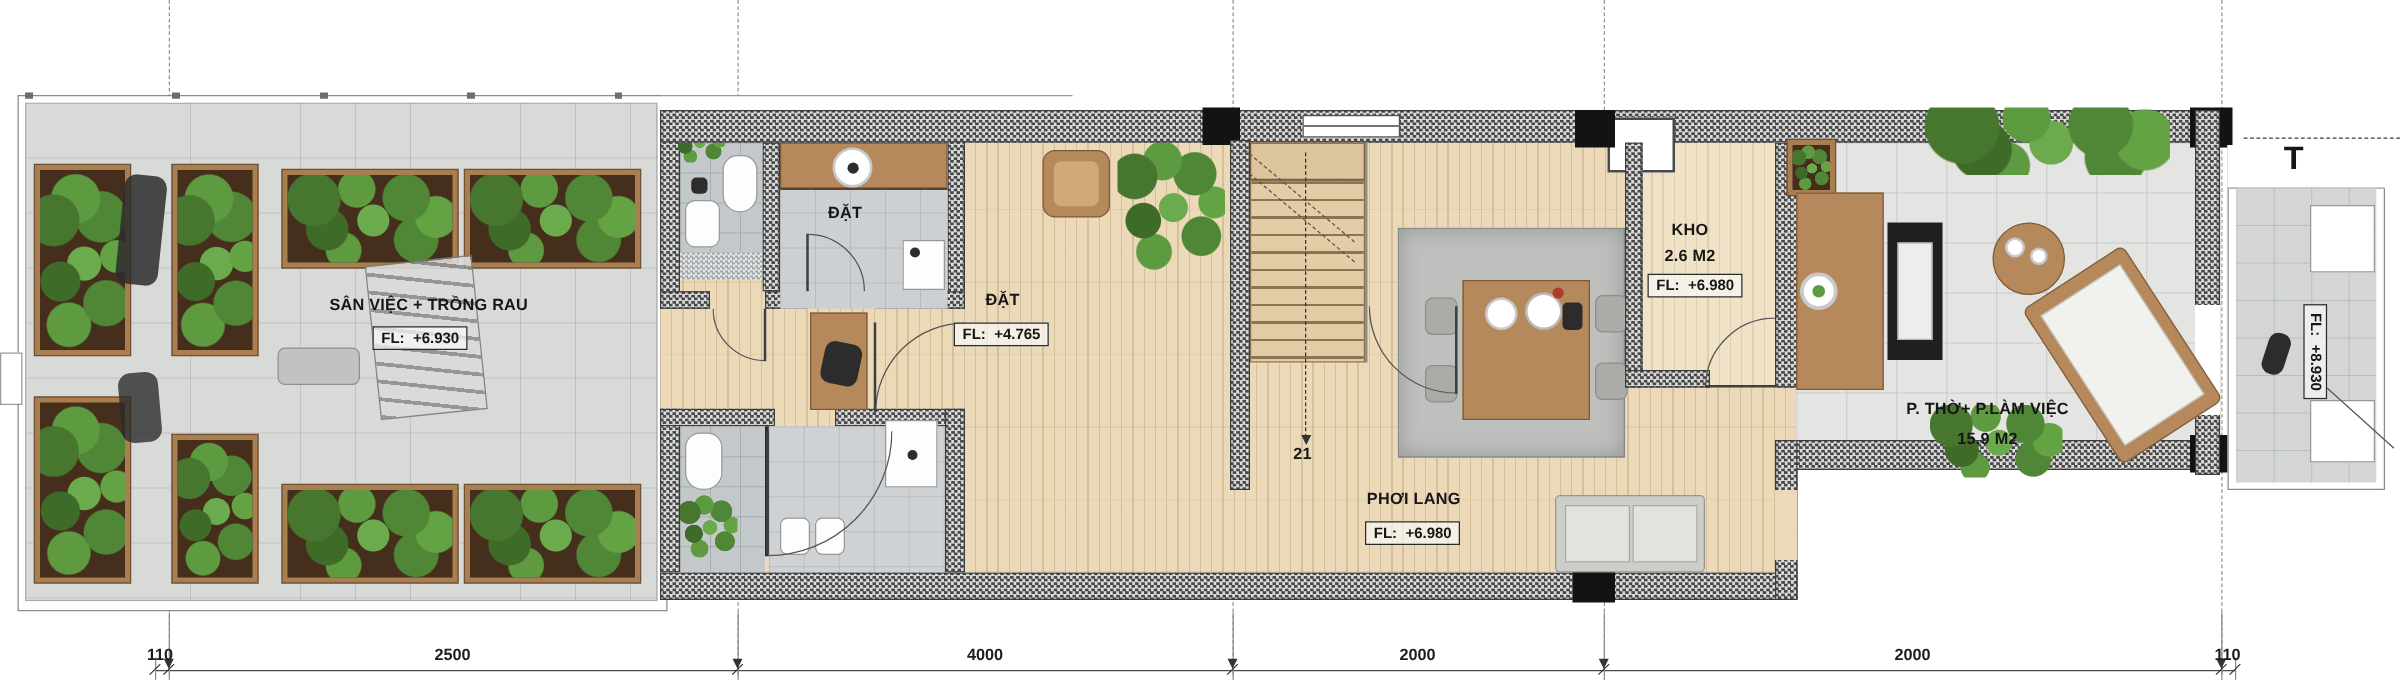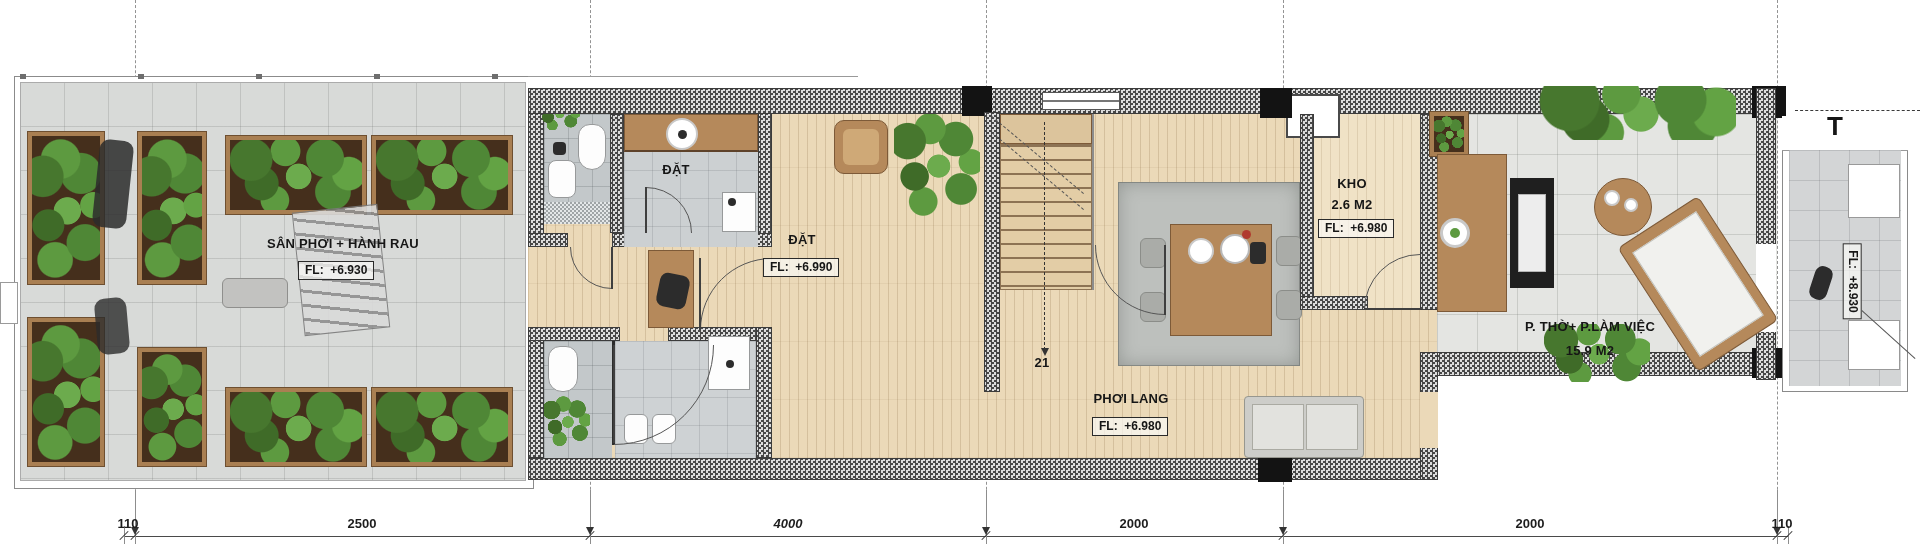--- a/index.html
+++ b/index.html
@@ -90,7 +90,7 @@
   <div class="abs" style="left:298px;top:208px;width:84px;height:122px;background:repeating-linear-gradient(12deg,#8f8f8f 0 3px,#dadada 3px 14px);border:1px solid #7a7a7a;transform:rotate(-6deg);opacity:.9;"></div>
   <div class="abs" style="left:222px;top:278px;width:64px;height:28px;background:#c2c2c0;border:1px solid #8f8f8d;border-radius:6px;"></div>
 
-  <div class="abs lbl" style="left:218px;top:237px;width:250px;">SÂN PHƠI + HÀNH RAU</div>
+  <div class="abs lbl" style="left:218px;top:237px;width:250px;">SÂN VIỆC + TRỒNG RAU</div>
   <div class="abs fl-badge" style="left:298px;top:261px;">FL:  +6.930</div>
 
   <div class="abs wood" style="left:528px;top:114px;width:909px;height:344px;"></div>

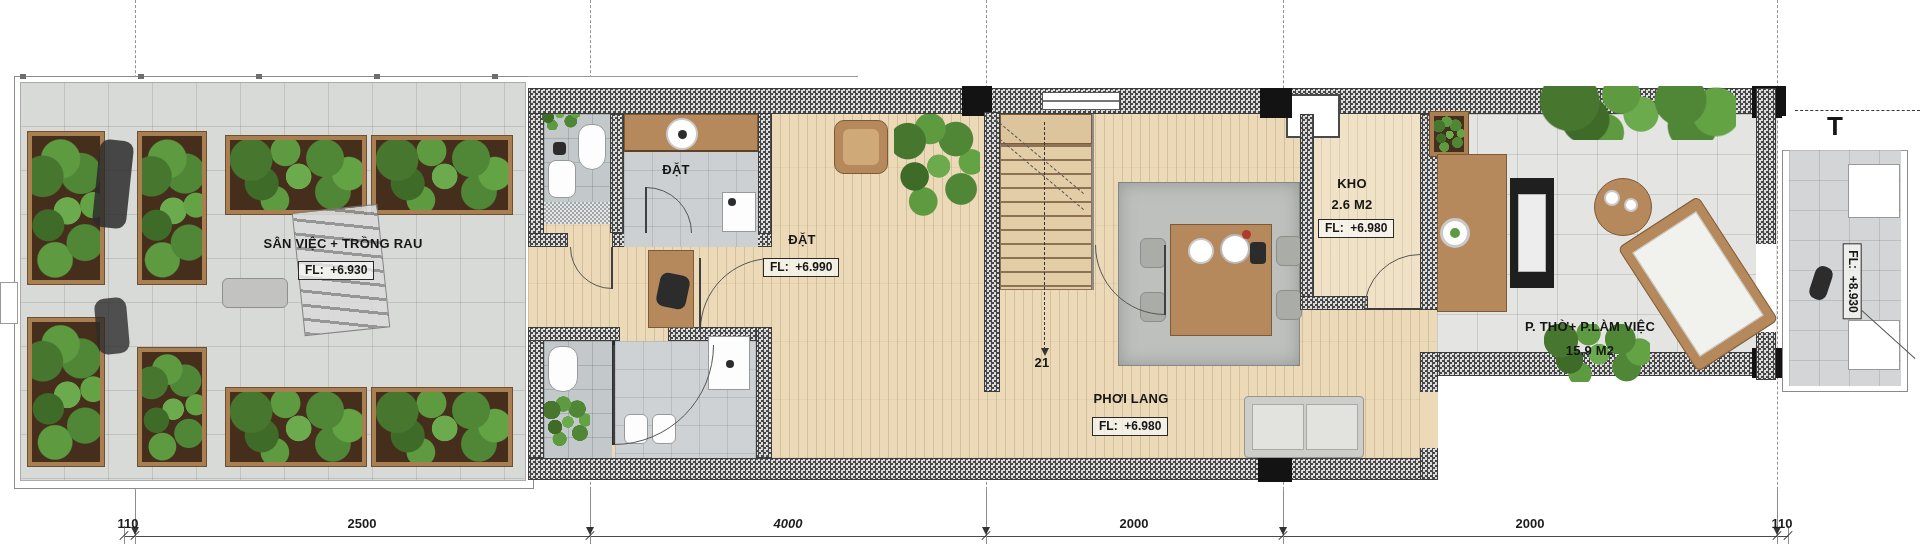--- a/index.html
+++ b/index.html
@@ -160,7 +160,7 @@
   <div class="abs wood-furn" style="left:648px;top:250px;width:46px;height:78px;"></div>
   <div class="abs dark" style="left:658px;top:274px;width:30px;height:34px;border-radius:8px;transform:rotate(12deg);"></div>
   <div class="abs lbl" style="left:772px;top:233px;width:60px;">ĐẶT</div>
-  <div class="abs fl-badge" style="left:763px;top:258px;">FL:  +6.990</div>
+  <div class="abs fl-badge" style="left:763px;top:258px;">FL:  +4.765</div>
 
   <div class="abs wall" style="left:528px;top:88px;width:1250px;height:26px;"></div>
   <div class="abs" style="left:1042px;top:92px;width:78px;height:18px;background:#fff;border:1px solid #555;box-sizing:border-box;background-image:linear-gradient(rgba(0,0,0,0) 44%, #777 44%, #777 56%, rgba(0,0,0,0) 56%);"></div>

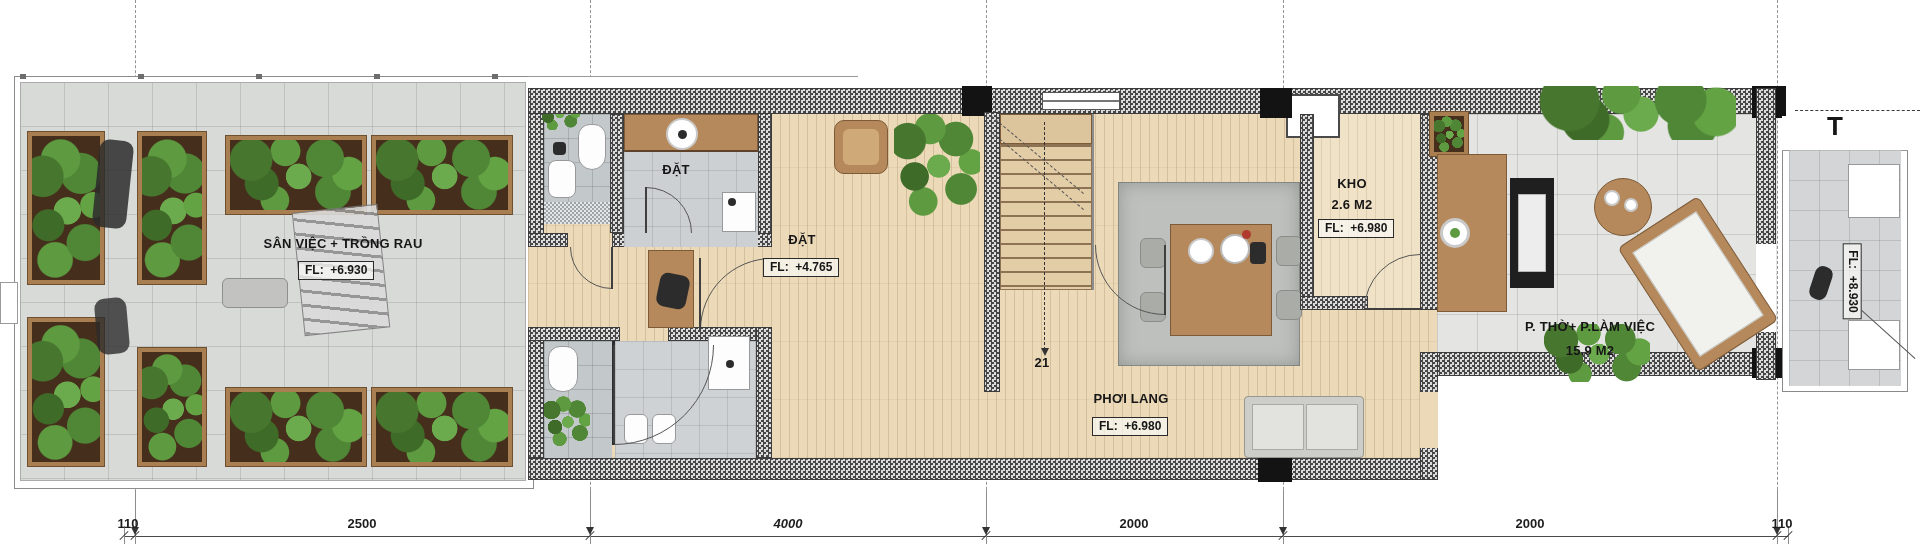--- a/index.html
+++ b/index.html
@@ -262,7 +262,7 @@
 
   <div class="abs dim" style="left:108px;top:516px;width:40px;">110</div>
   <div class="abs dim" style="left:312px;top:516px;width:100px;">2500</div>
-  <div class="abs dim" style="left:738px;top:516px;width:100px;font-style:italic;">4000</div>
+  <div class="abs dim" style="left:738px;top:516px;width:100px;">4000</div>
   <div class="abs dim" style="left:1084px;top:516px;width:100px;">2000</div>
   <div class="abs dim" style="left:1480px;top:516px;width:100px;">2000</div>
   <div class="abs dim" style="left:1762px;top:516px;width:40px;">110</div>

